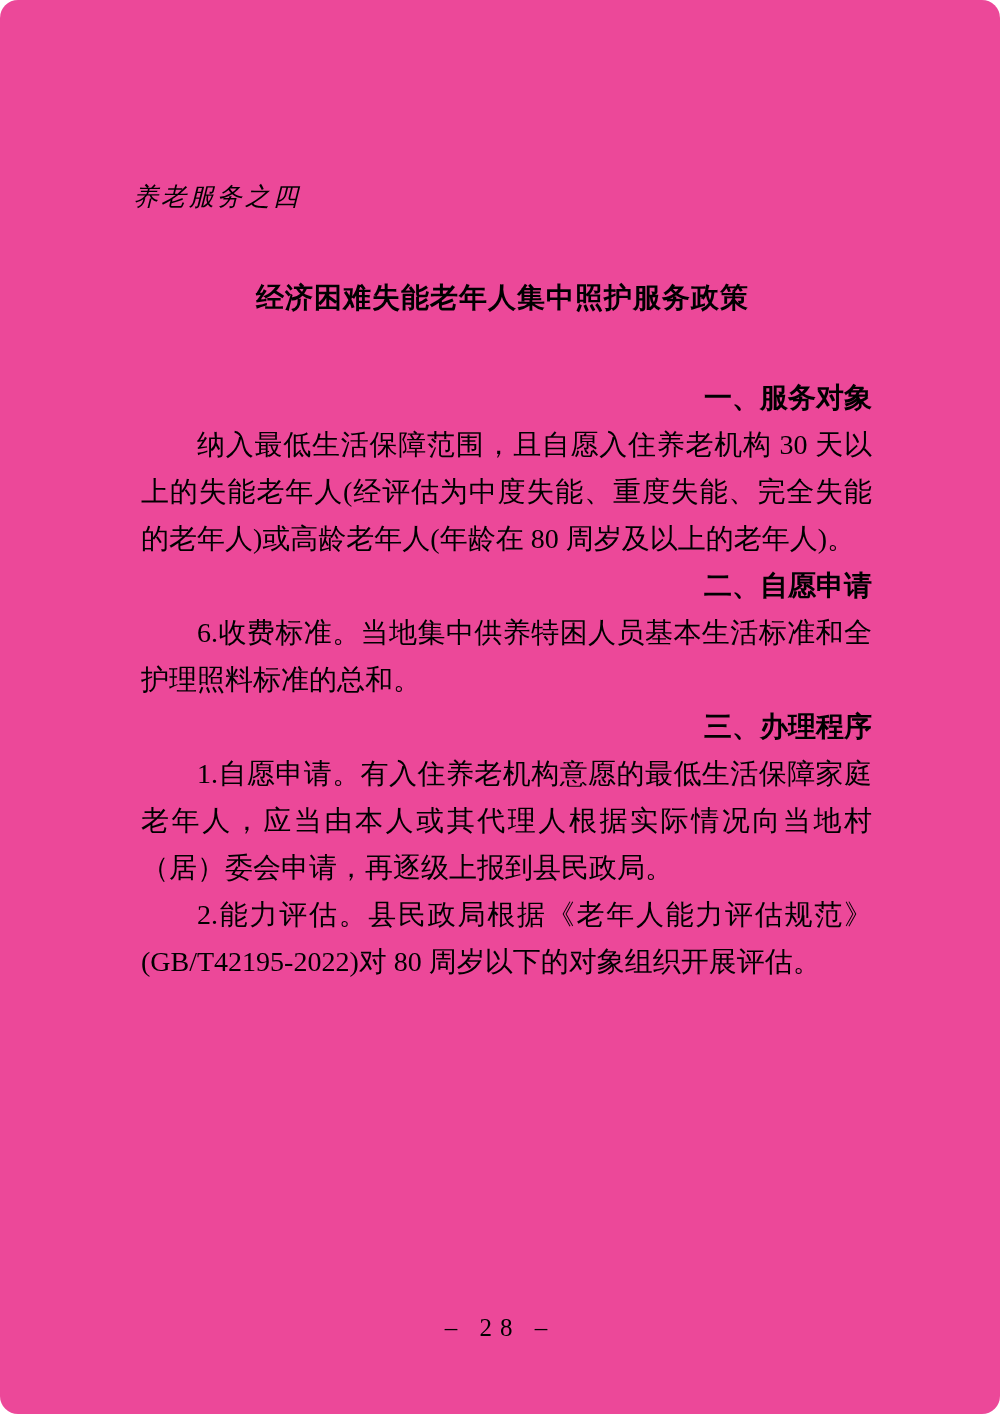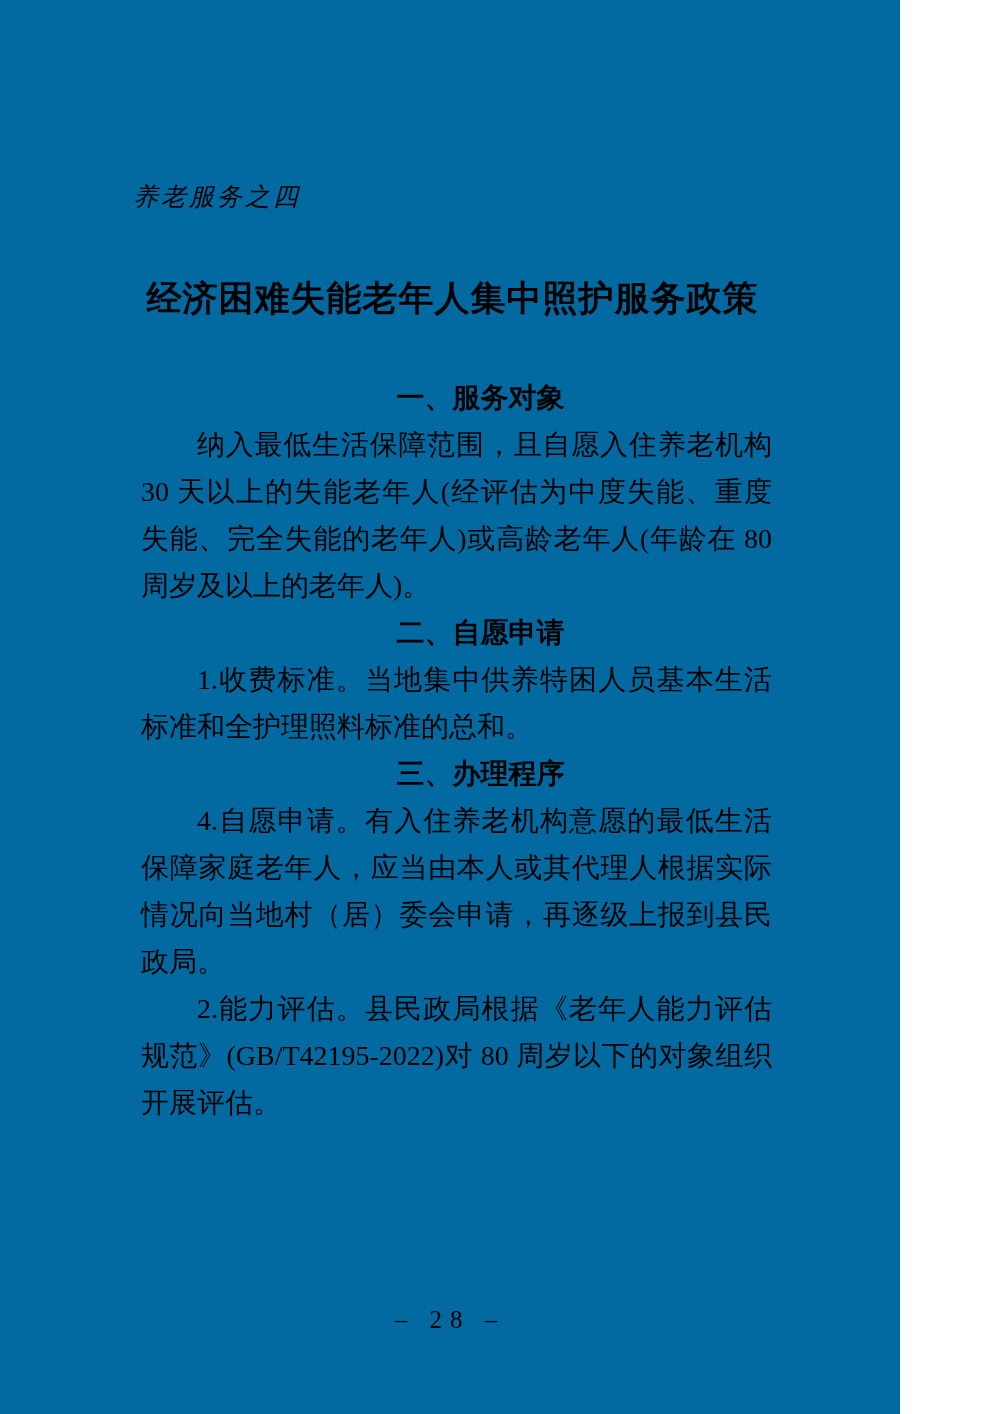--- a/index.html
+++ b/index.html
@@ -10,11 +10,12 @@
   }
   .page {
     position: relative;
-    width: 900px;
+    width: 1000px;
     height: 1414px;
-    background: #0369a1;
+    background: #ec4899;
     color: #000000;
     overflow: hidden;
+    border-radius: 18px;
   }
   .content {
     padding: 182px 128px 0 133px; 

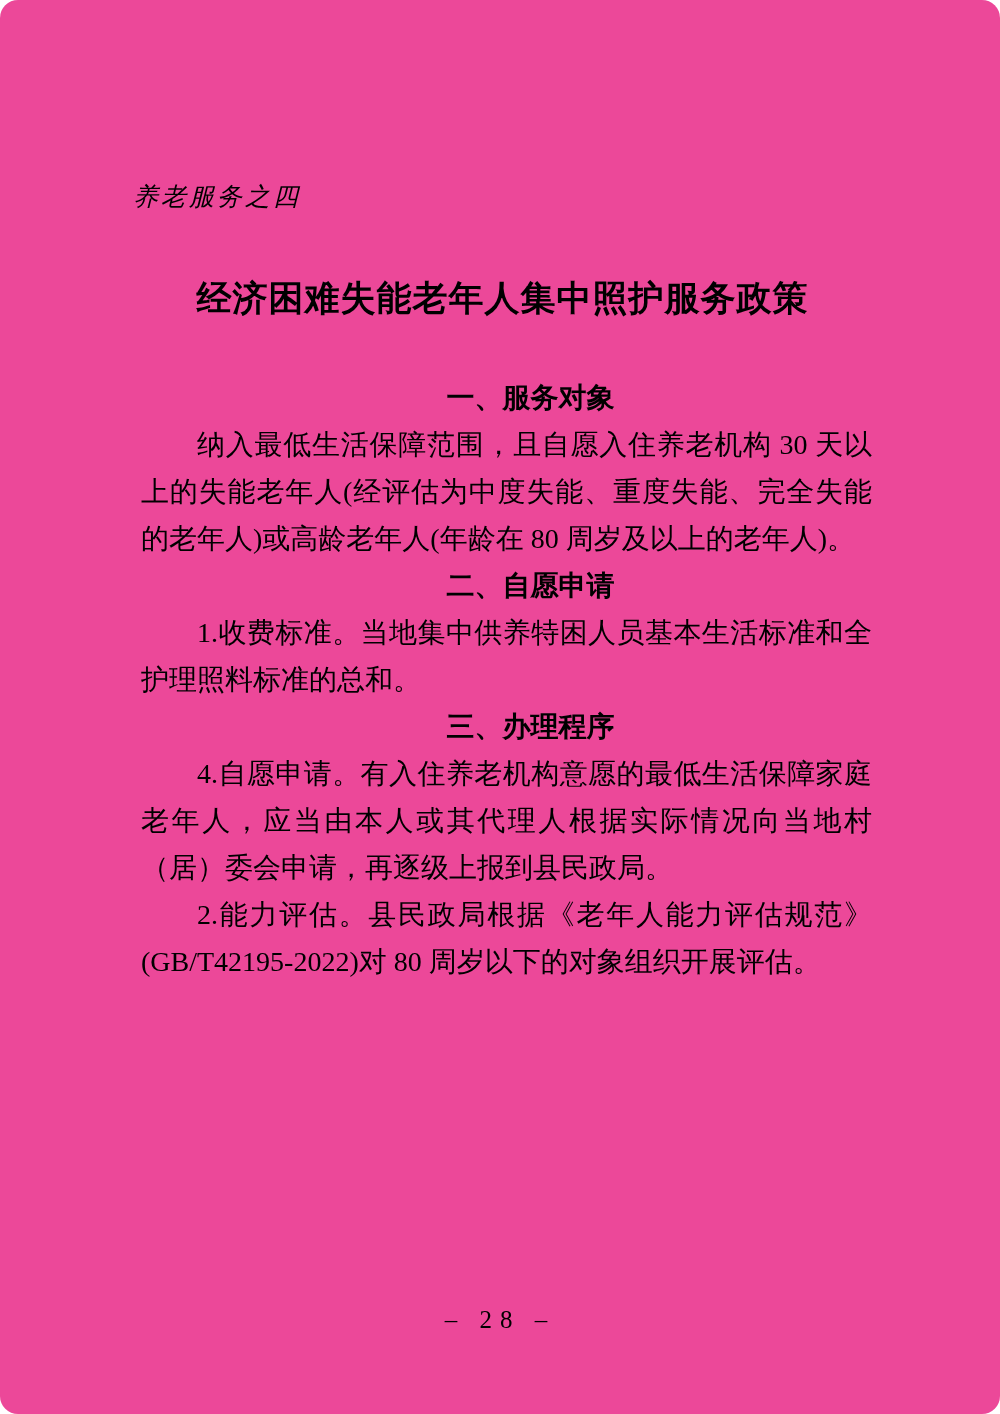--- a/index.html
+++ b/index.html
@@ -33,7 +33,7 @@
     text-align: center;
     font-family: "Liberation Sans", sans-serif; 
     font-weight: 900;
-    font-size: 35px;
+    font-size: 28px;
     line-height: 48px;
     letter-spacing: 1px;
     color: #000000;

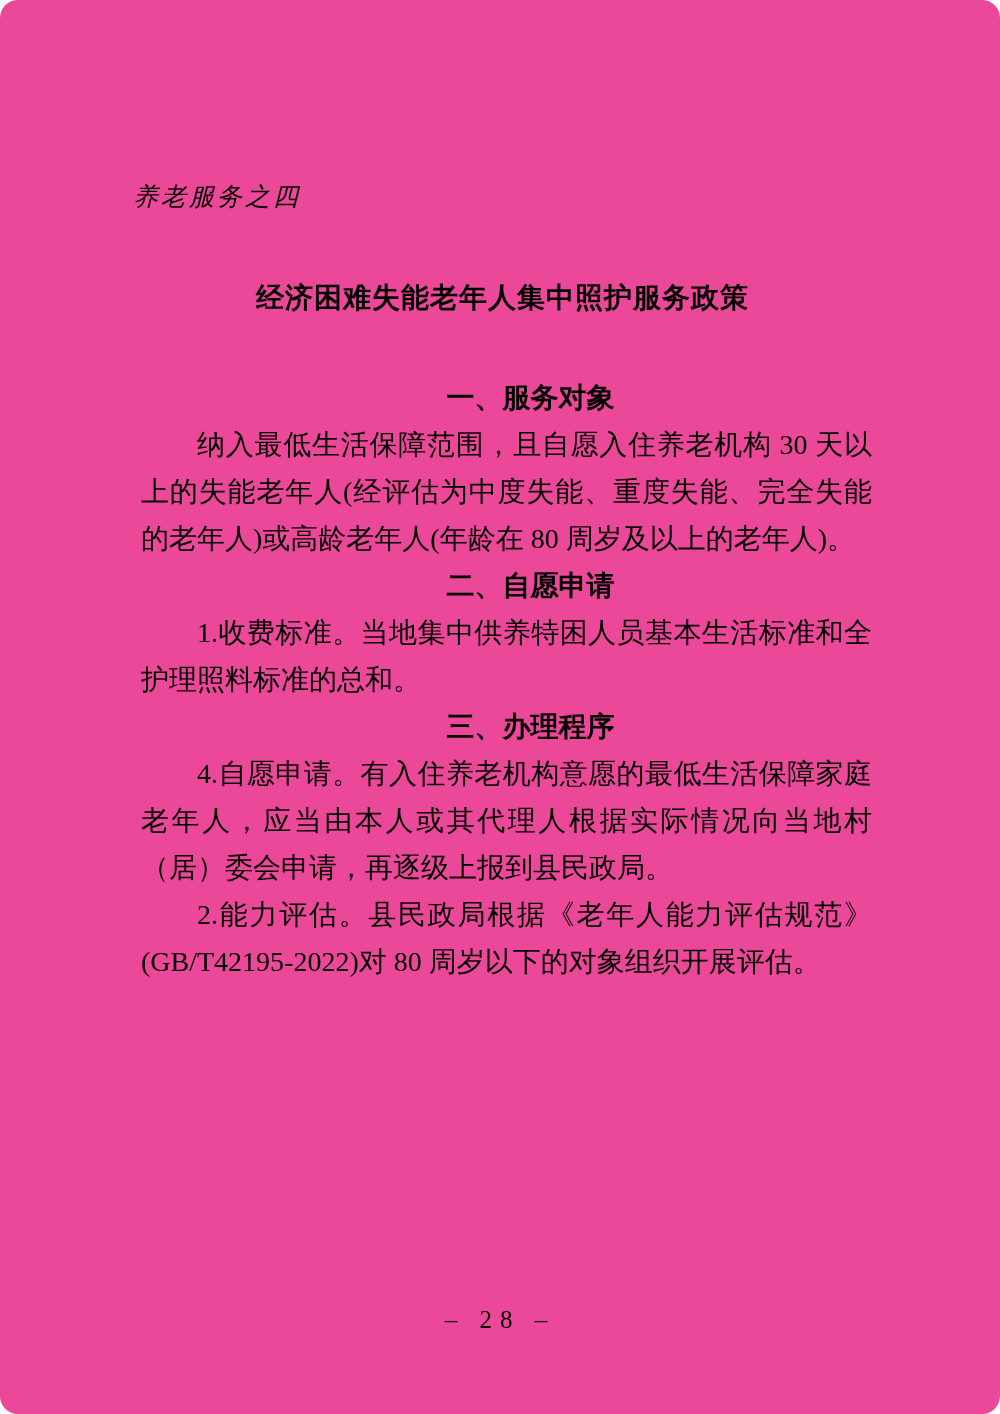--- a/index.html
+++ b/index.html
@@ -51,7 +51,7 @@
     font-size: 28px;
     line-height: 47px;
     text-indent: 2em;
-    text-align: center;
+    text-align: right;
   }
   .para {
     font-family: "Liberation Serif", serif; 

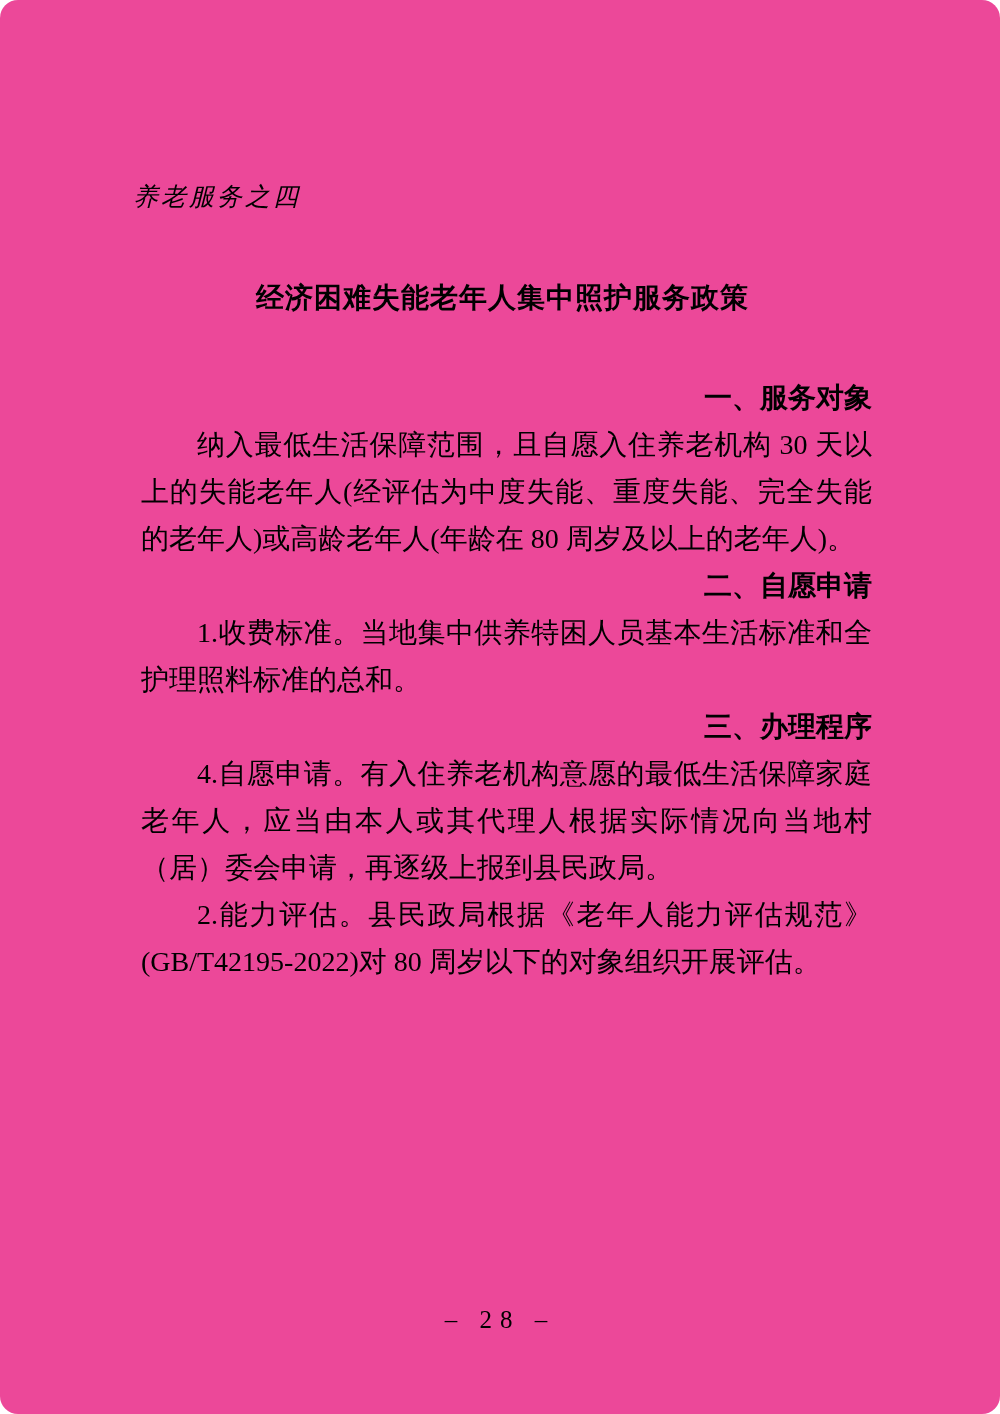--- a/index.html
+++ b/index.html
@@ -87,7 +87,7 @@
       <p class="para">纳入最低生活保障范围，且自愿入住养老机构 30 天以上的失能老年人(经评估为中度失能、重度失能、完全失能的老年人)或高龄老年人(年龄在 80 周岁及以上的老年人)。</p>
 
       <h2 class="section-heading">二、自愿申请</h2>
-      <p class="para">1.收费标准。当地集中供养特困人员基本生活标准和全护理照料标准的总和。</p>
+      <p class="para">6.收费标准。当地集中供养特困人员基本生活标准和全护理照料标准的总和。</p>
 
       <h2 class="section-heading">三、办理程序</h2>
       <p class="para">4.自愿申请。有入住养老机构意愿的最低生活保障家庭老年人，应当由本人或其代理人根据实际情况向当地村（居）委会申请，再逐级上报到县民政局。</p>

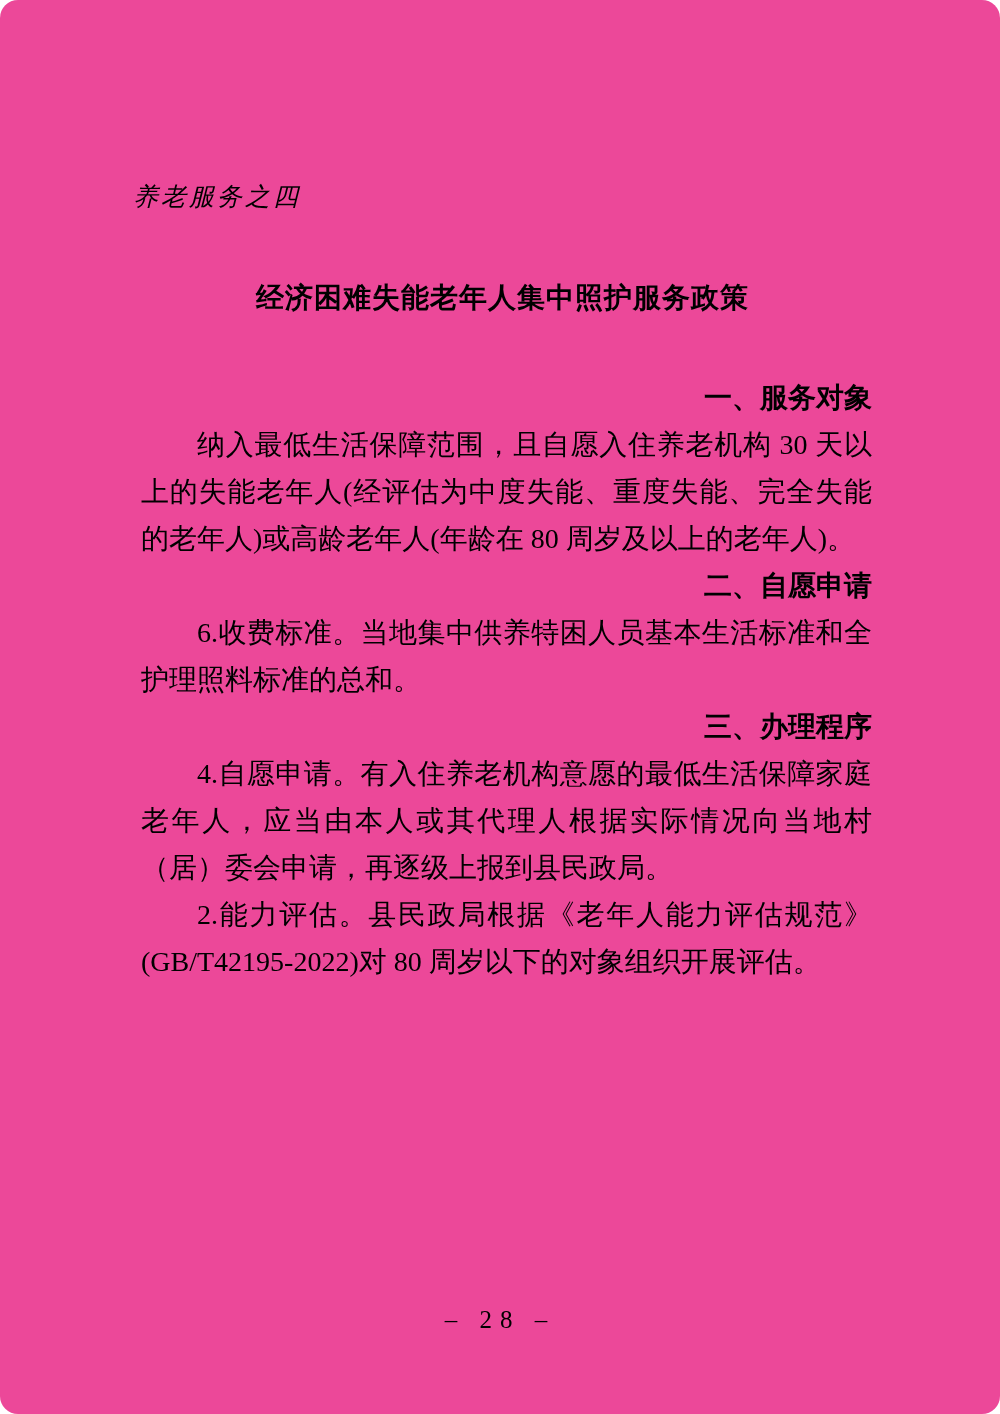--- a/index.html
+++ b/index.html
@@ -90,7 +90,7 @@
       <p class="para">6.收费标准。当地集中供养特困人员基本生活标准和全护理照料标准的总和。</p>
 
       <h2 class="section-heading">三、办理程序</h2>
-      <p class="para">4.自愿申请。有入住养老机构意愿的最低生活保障家庭老年人，应当由本人或其代理人根据实际情况向当地村（居）委会申请，再逐级上报到县民政局。</p>
+      <p class="para">1.自愿申请。有入住养老机构意愿的最低生活保障家庭老年人，应当由本人或其代理人根据实际情况向当地村（居）委会申请，再逐级上报到县民政局。</p>
       <p class="para">2.能力评估。县民政局根据《老年人能力评估规范》(GB/T42195-2022)对 80 周岁以下的对象组织开展评估。</p>
 
     </div>

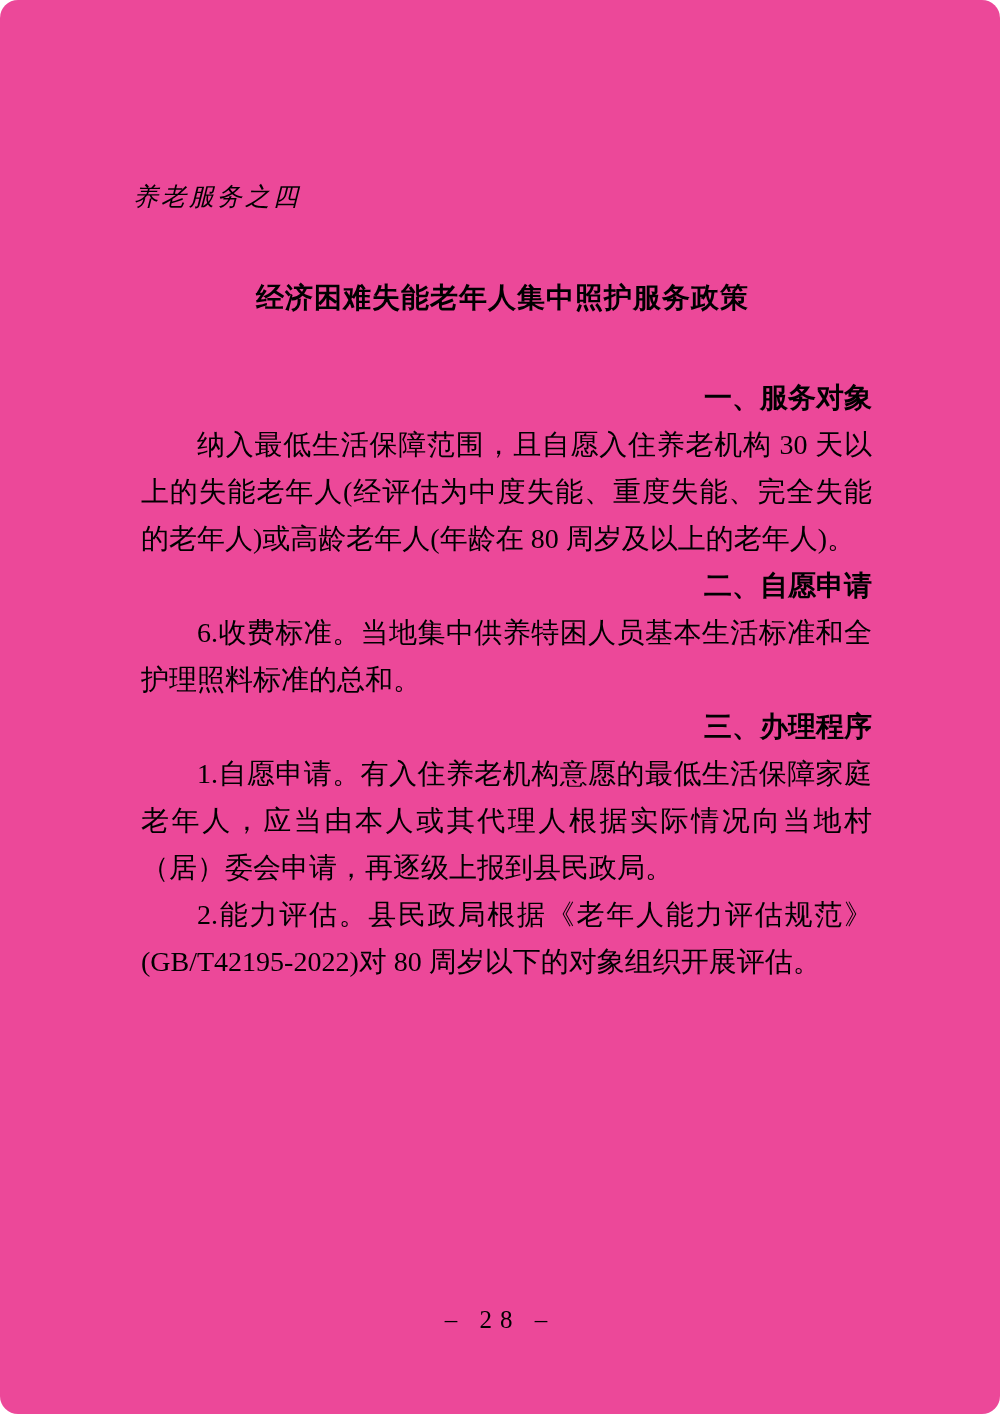--- a/index.html
+++ b/index.html
@@ -61,7 +61,7 @@
   }
   .page-number {
     position: absolute;
-    bottom: 80px;
+    bottom: 72px;
     left: 0;
     width: 100%;
     text-align: center;

